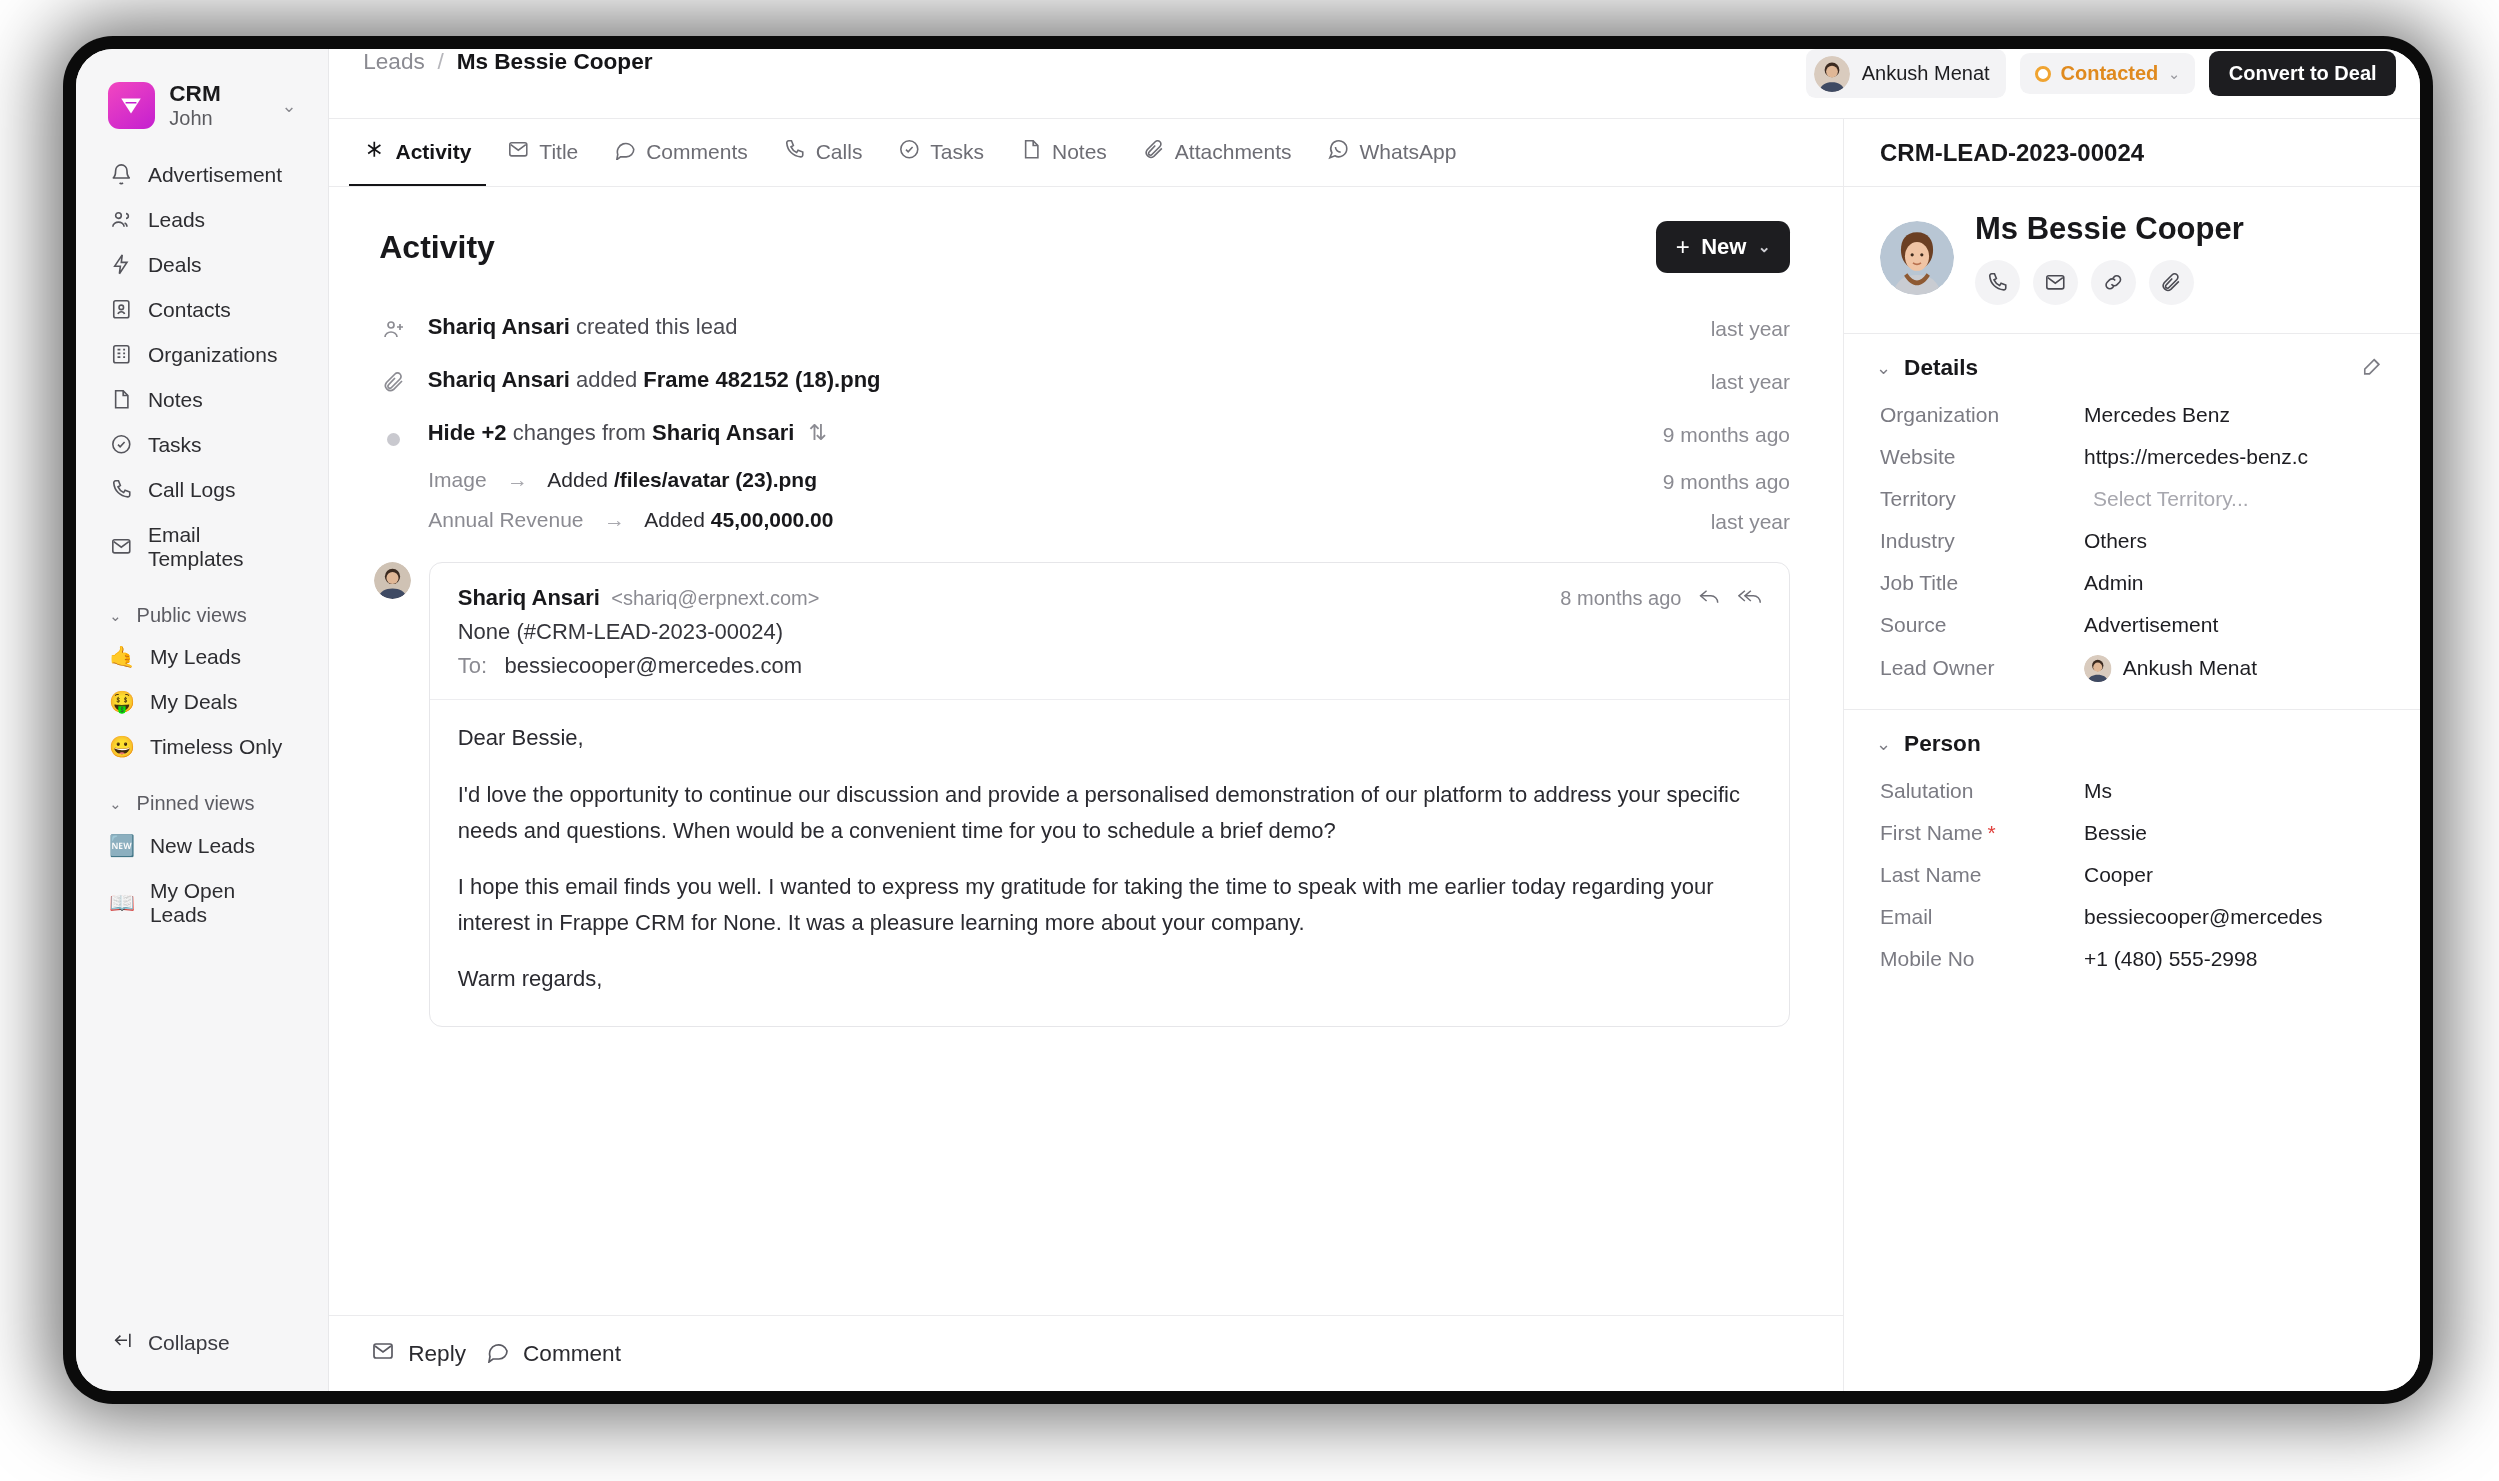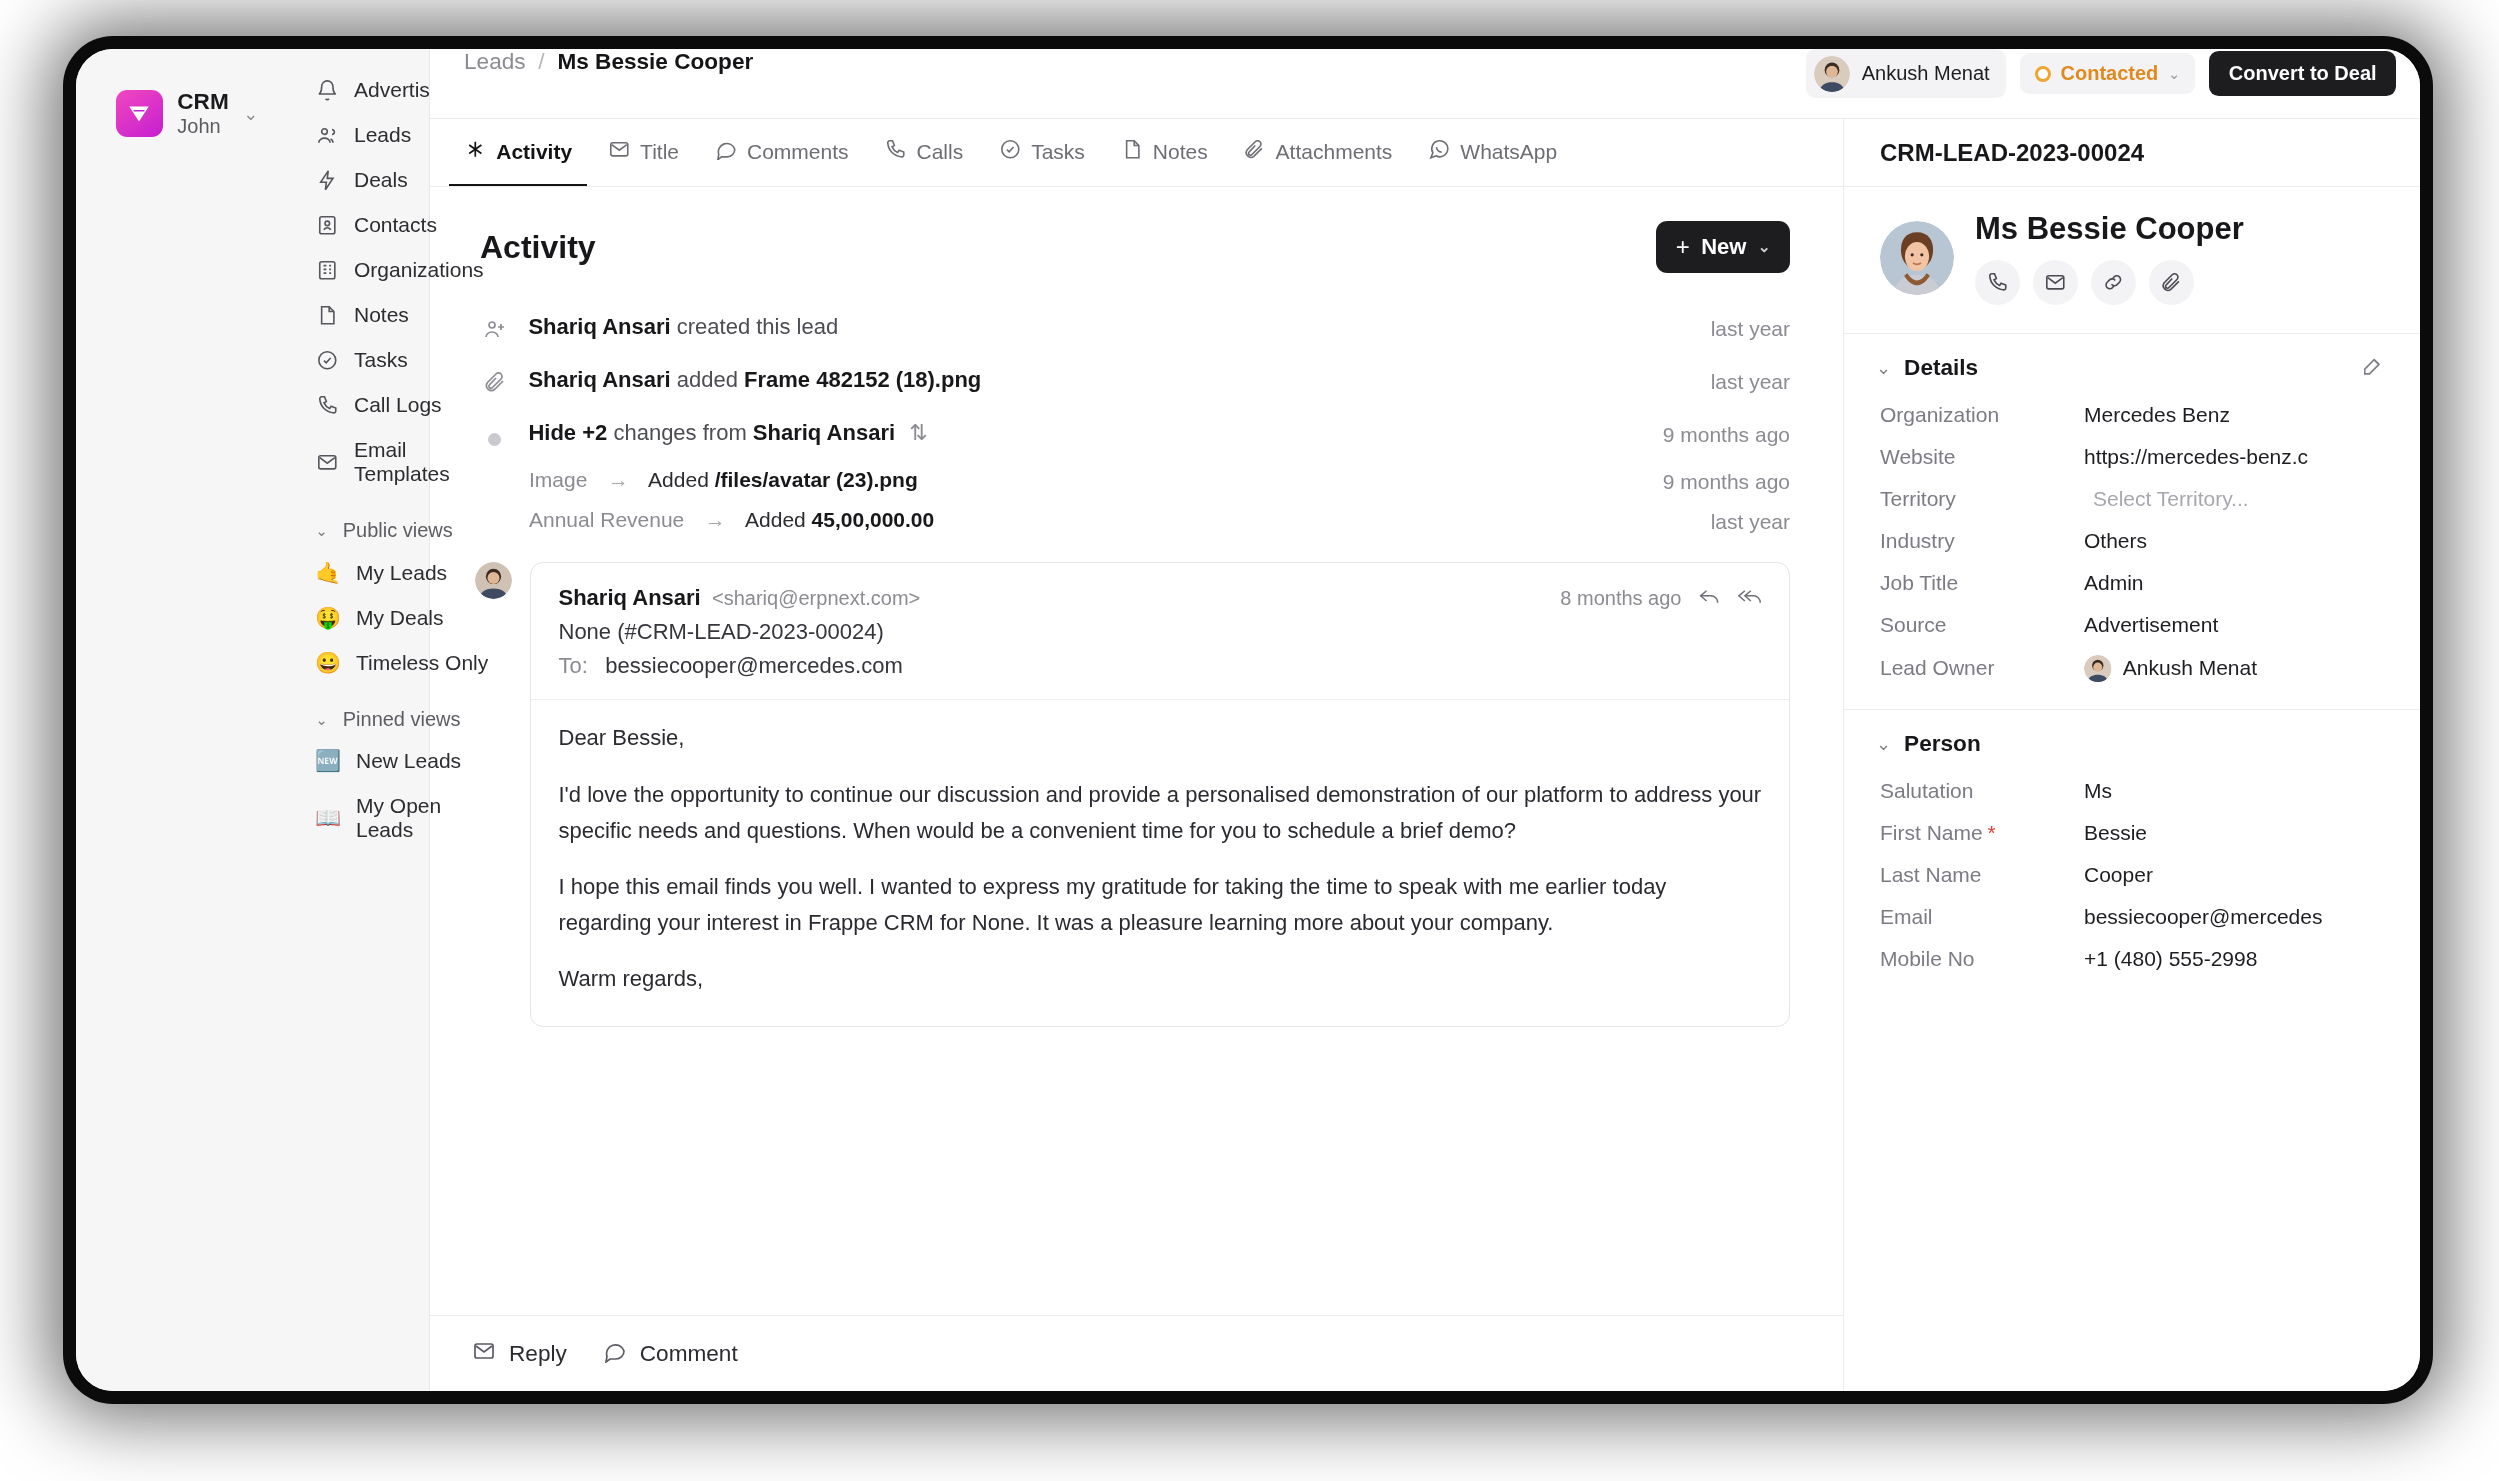--- a/index.html
+++ b/index.html
@@ -29,8 +29,8 @@
     width: 354px; height: 100%;
     background: #f6f6f7;
     border-right: 0.8px solid #e8e8ea;
-    display: flex; flex-direction: row;
-    padding: 12px;
+    display: flex; flex-direction: column;
+    padding: 4px;
   }
   .sb-top { padding: 18px 18px 4.9px 18px; }
   .brand {

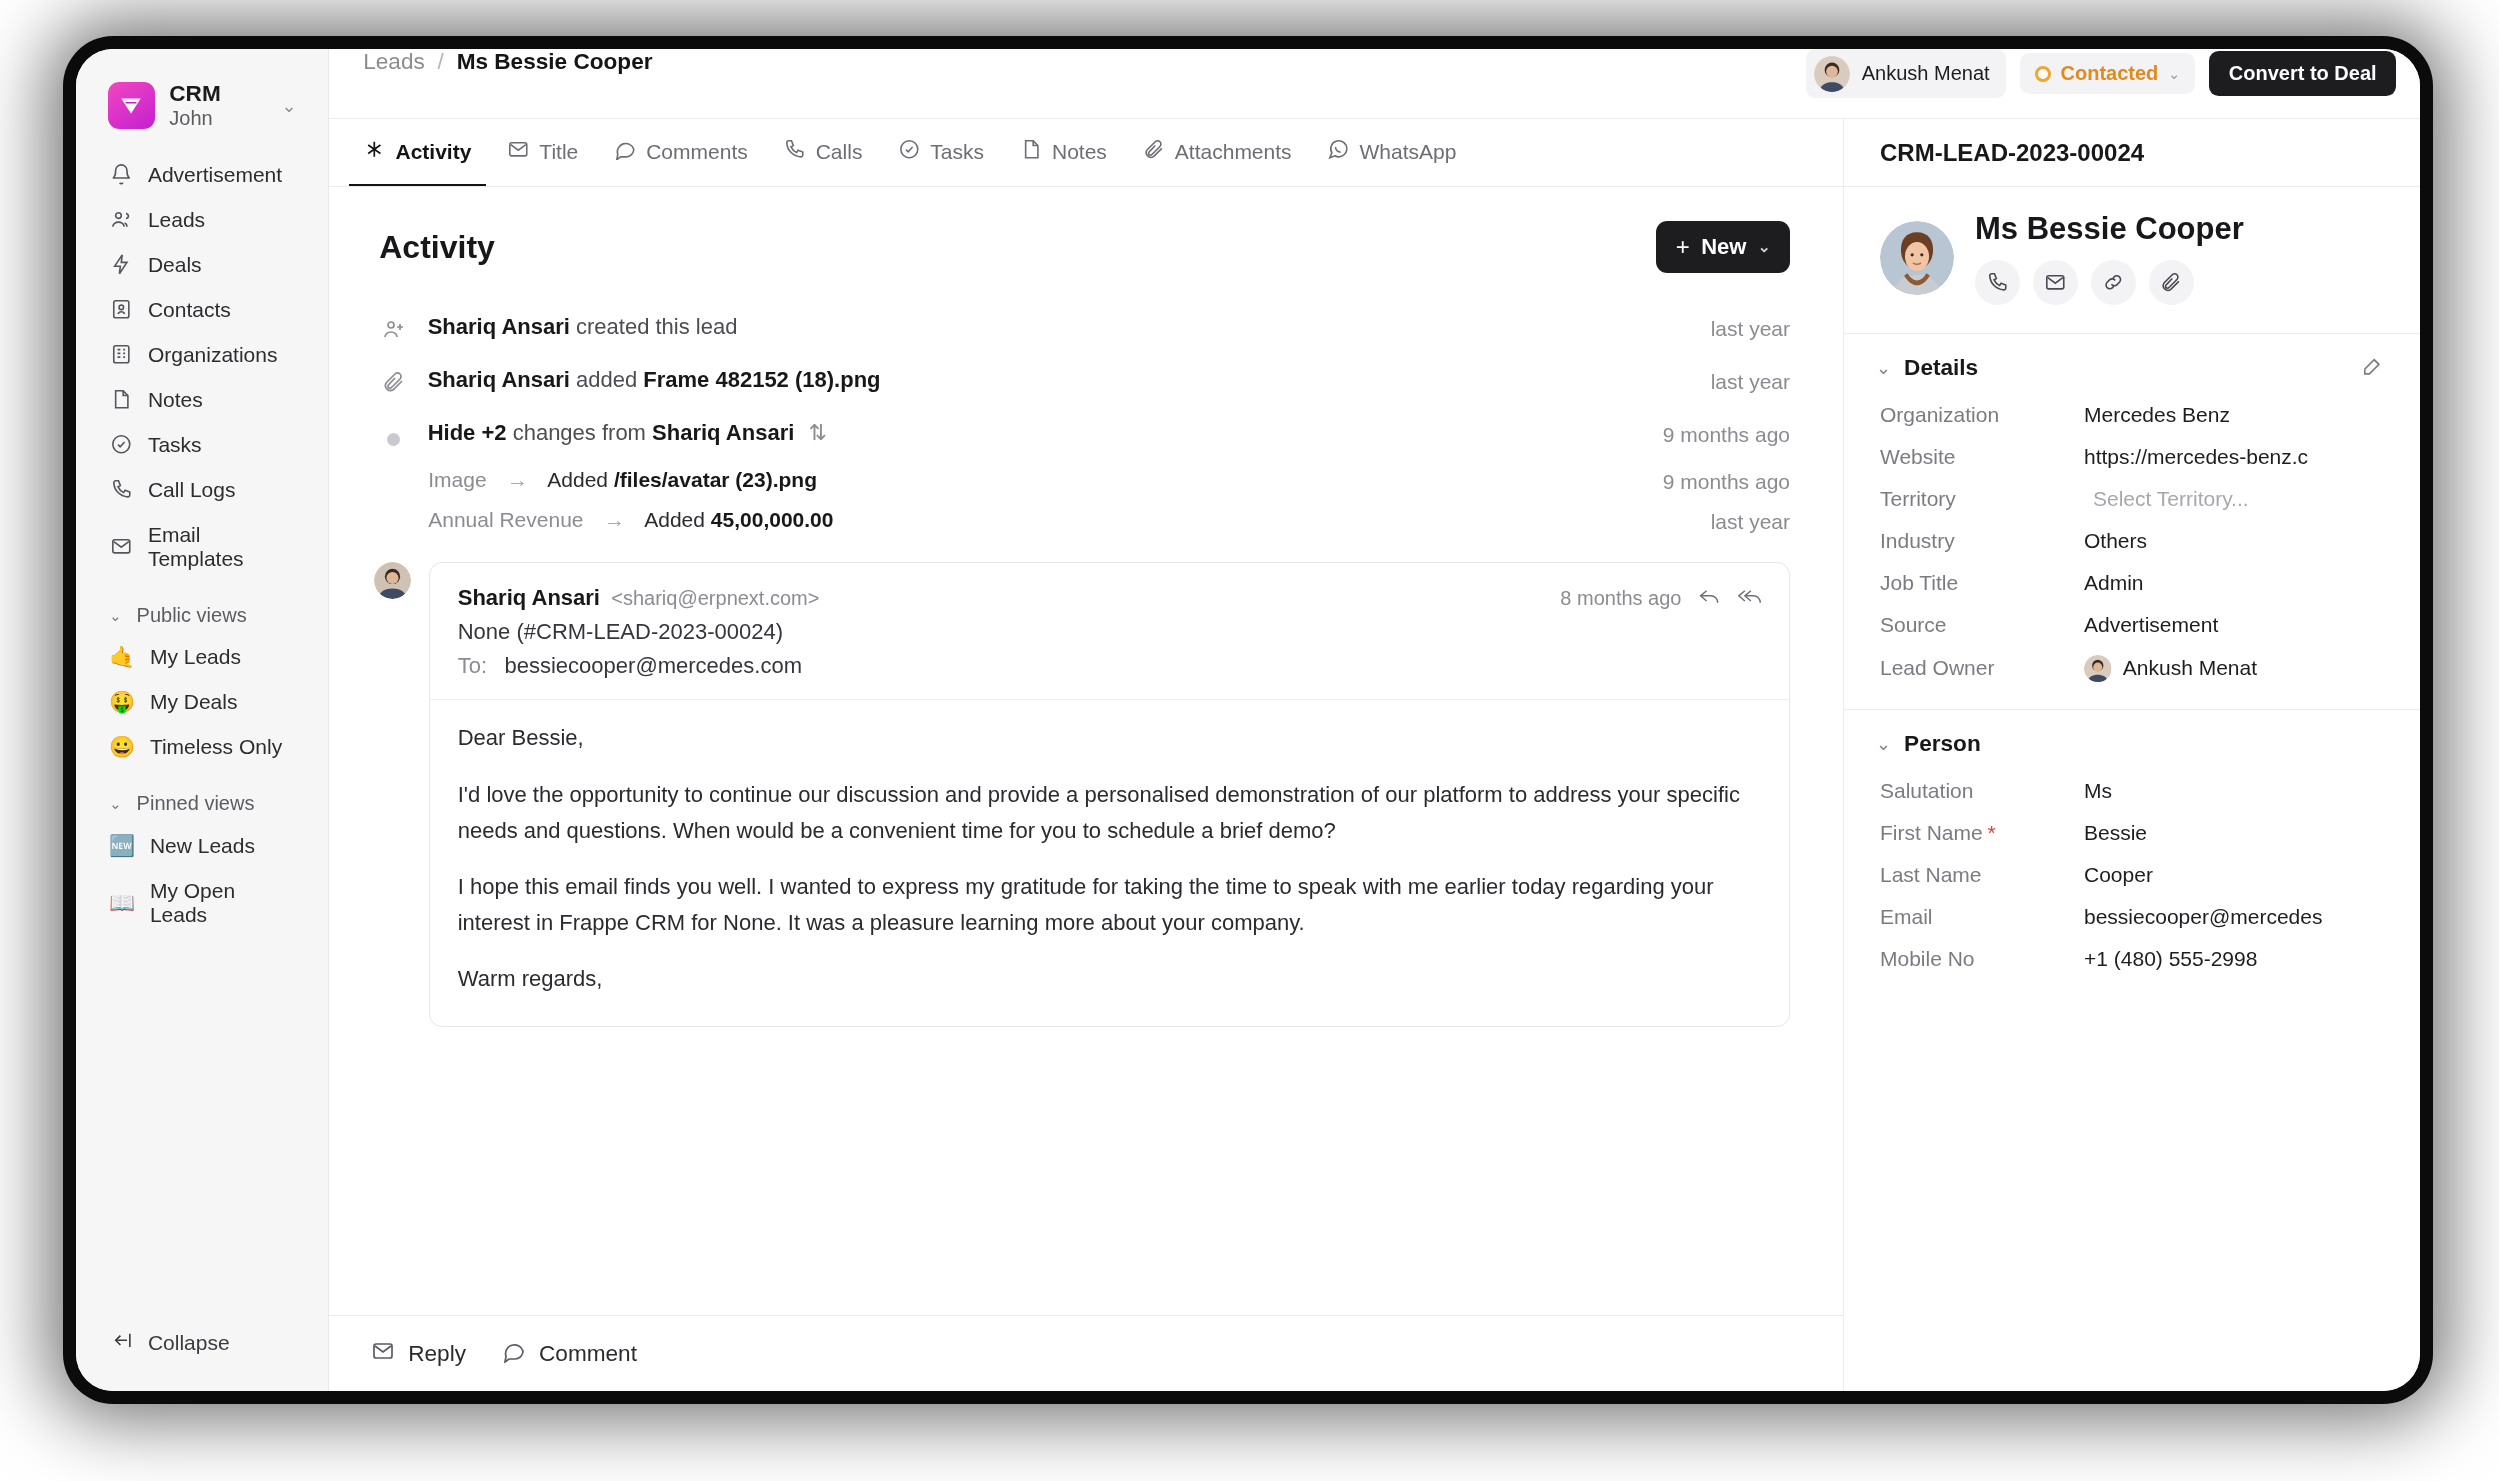--- a/index.html
+++ b/index.html
@@ -177,7 +177,7 @@
 
   .footer-bar {
     height: 76px; flex: 0 0 76px; border-top: 0.8px solid #ebebed;
-    display: flex; align-items: center; gap: 36px; padding: 0 42px;
+    display: flex; align-items: center; gap: 20px; padding: 0 42px;
     background: #fff;
   }
   .foot-btn { display:flex; align-items:center; gap: 13px; font-size: 22.6px; color: #2b2b30; cursor:pointer; }

